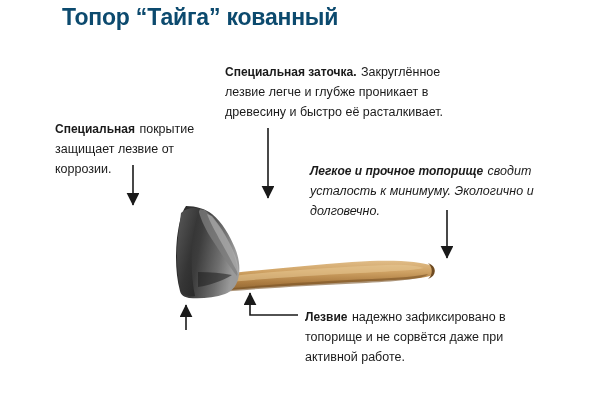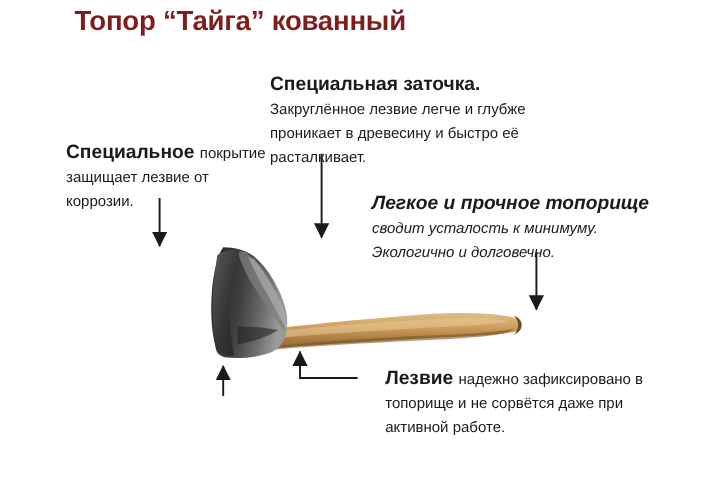--- a/index.html
+++ b/index.html
@@ -27,7 +27,7 @@
     width: 330px;
     font-size: 23px;
     font-weight: bold;
-    color: #7f1d1d;
+    color: #0c4a6e;
     line-height: 1.16;
     letter-spacing: -0.2px;
   }

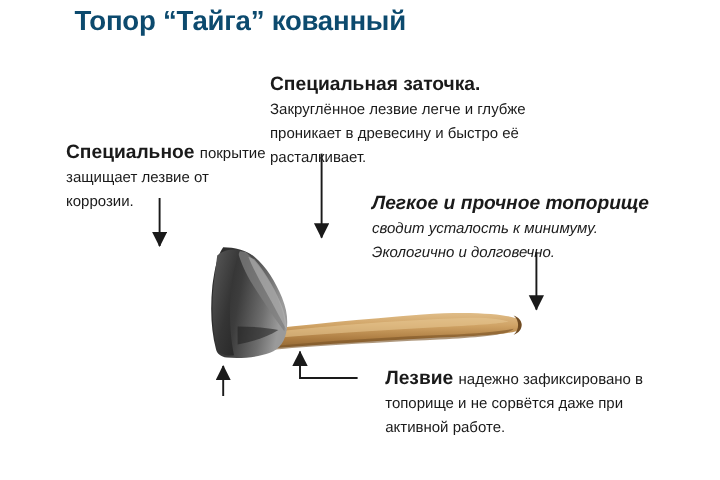--- a/index.html
+++ b/index.html
@@ -40,7 +40,7 @@
   }
   .callout .hd {
     font-weight: bold;
-    font-size: 16px;
+    font-size: 12px;
   }
   .callout .bd {
     font-size: 12.5px;

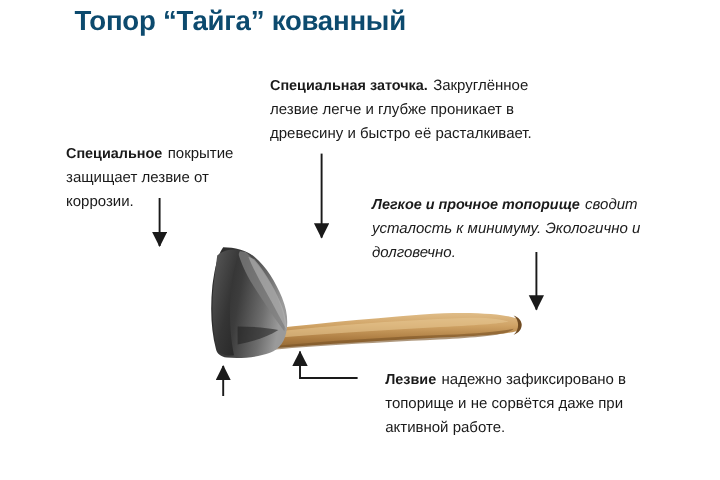--- a/index.html
+++ b/index.html
@@ -148,7 +148,7 @@
   </svg>
 
   <div class="callout c1">
-    <span class="hd">Специальное</span>
+    <span class="hd">Специальная</span>
     <span class="bd">покрытие защищает лезвие от коррозии.</span>
   </div>
 

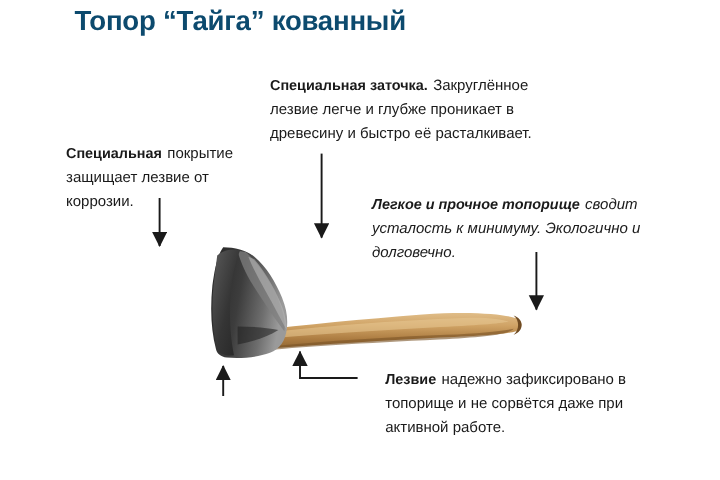--- a/index.html
+++ b/index.html
@@ -48,7 +48,7 @@
   .callout.c1 { left: 55px;  top: 118px; width: 175px; }
   .callout.c2 { left: 225px; top: 61px;  width: 230px; }
   .callout.c3 { left: 310px; top: 160px; width: 235px; font-style: italic; }
-  .callout.c4 { left: 305px; top: 306px; width: 235px; margin-left: 16px; }
+  .callout.c4 { left: 305px; top: 306px; width: 235px; }
   .callout.c5 { left: 65px;  top: 333px; width: 215px; }
 
   

